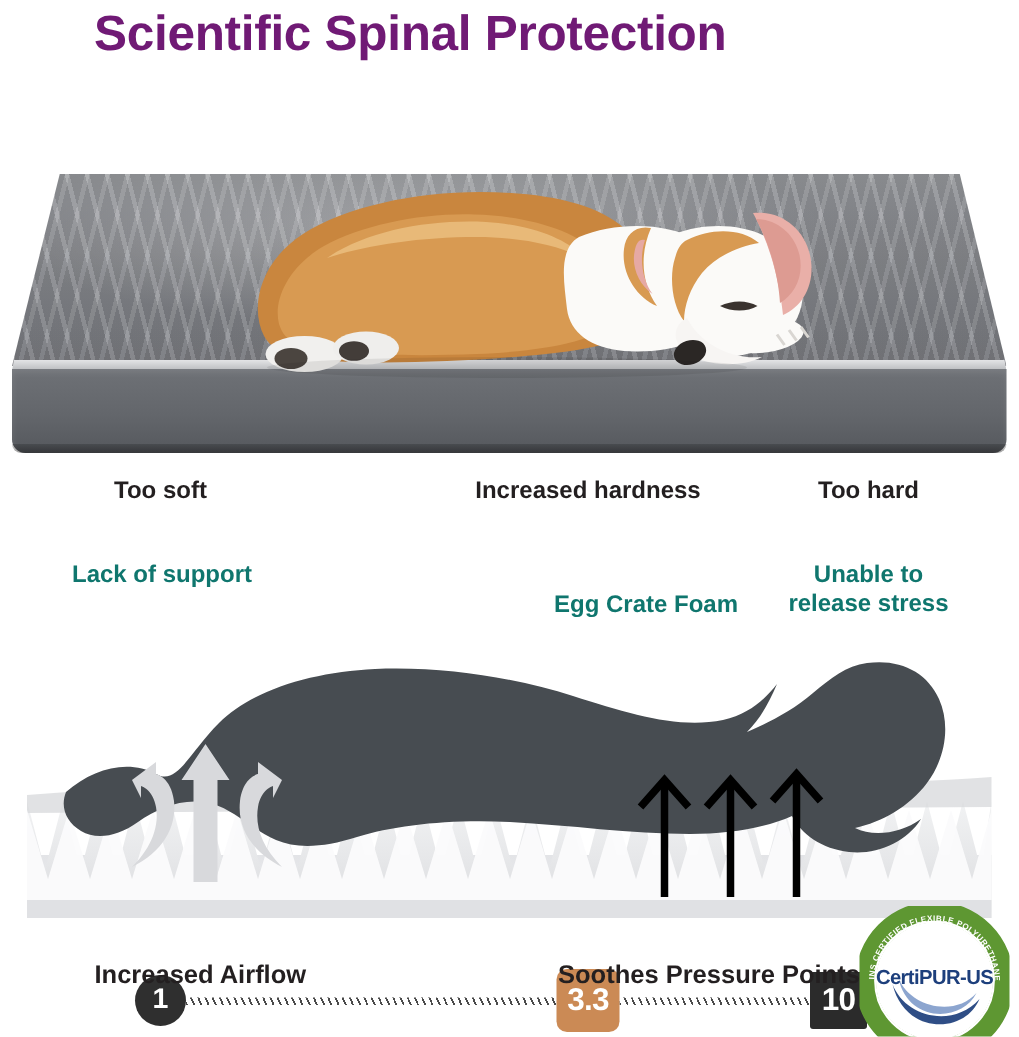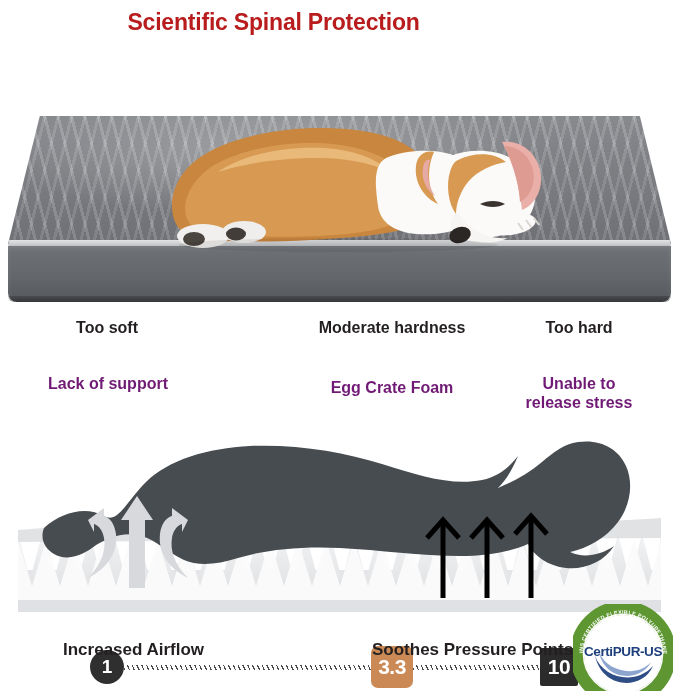--- a/index.html
+++ b/index.html
@@ -14,7 +14,7 @@
   #title{
     position:absolute;left:0;top:0;width:547px;height:44px;
     display:flex;align-items:center;justify-content:center;
-    font-size:23px;font-weight:bold;color:#b91c1c;letter-spacing:-0.2px;
+    font-size:33px;font-weight:bold;color:#701a75;letter-spacing:-0.2px;
     white-space:nowrap;
   }
 

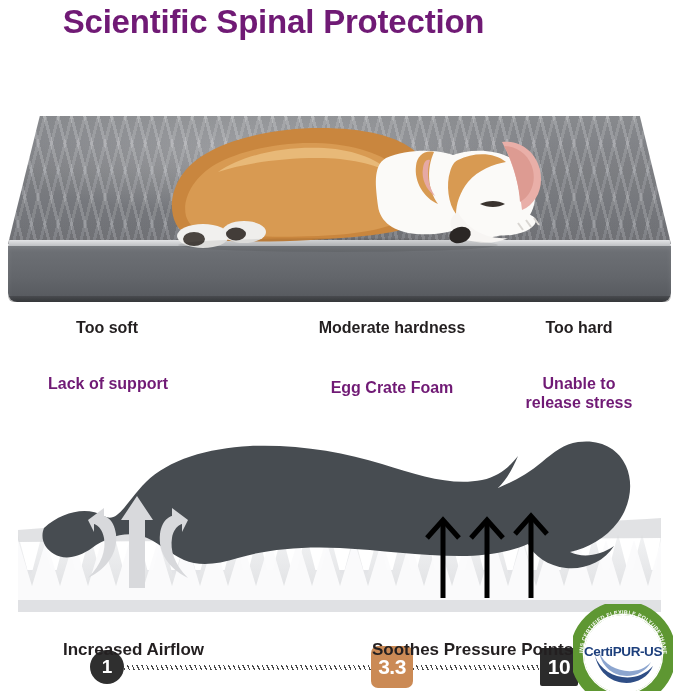--- a/index.html
+++ b/index.html
@@ -163,7 +163,7 @@
     </div>
 
     <div class="sc-col" style="left:292px;top:12px;width:200px;">
-      <div class="sc-top">Moderate hardness</div>
+      <div class="sc-top">Increased hardness</div>
     </div>
     <div class="marker" id="marker-68">
       <span>3.3</span>

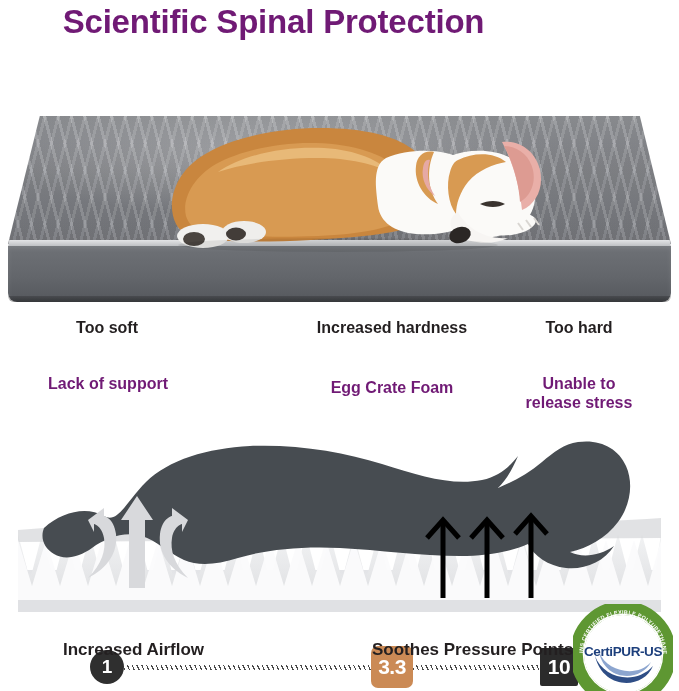--- a/index.html
+++ b/index.html
@@ -61,7 +61,7 @@
   #scale{position:absolute;left:0;top:306px;width:550px;height:110px;}
   .sc-col{position:absolute;text-align:center;}
   .sc-top{font-size:16px;font-weight:bold;color:#231f20;line-height:20px;white-space:nowrap;}
-  .sc-bot{font-size:16px;font-weight:bold;color:#701a75;line-height:19px;white-space:nowrap;}
+  .sc-bot{font-size:16px;font-weight:bold;color:#0f766e;line-height:19px;white-space:nowrap;}
   .sc-line{
     position:absolute;top:359px;height:5px;
     background-image:repeating-linear-gradient(66deg,#4a4a4a 0 1.2px,rgba(0,0,0,0) 1.2px 4.4px);

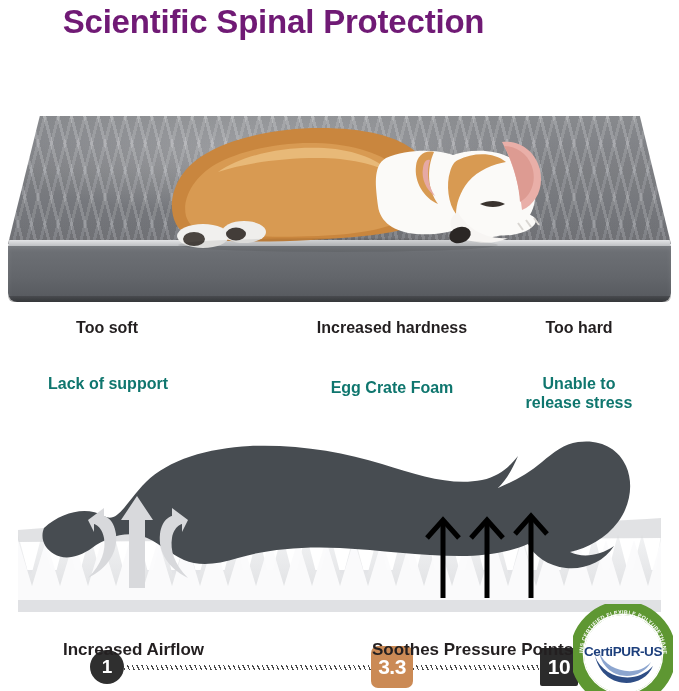--- a/index.html
+++ b/index.html
@@ -168,7 +168,7 @@
     <div class="marker" id="marker-68">
       <span>3.3</span>
     </div>
-    <div class="sc-col" style="left:292px;top:72px;width:200px;">
+    <div class="sc-col" style="left:292px;top:88px;width:200px;text-align:right;">
       <div class="sc-bot">Egg Crate Foam</div>
     </div>
 

